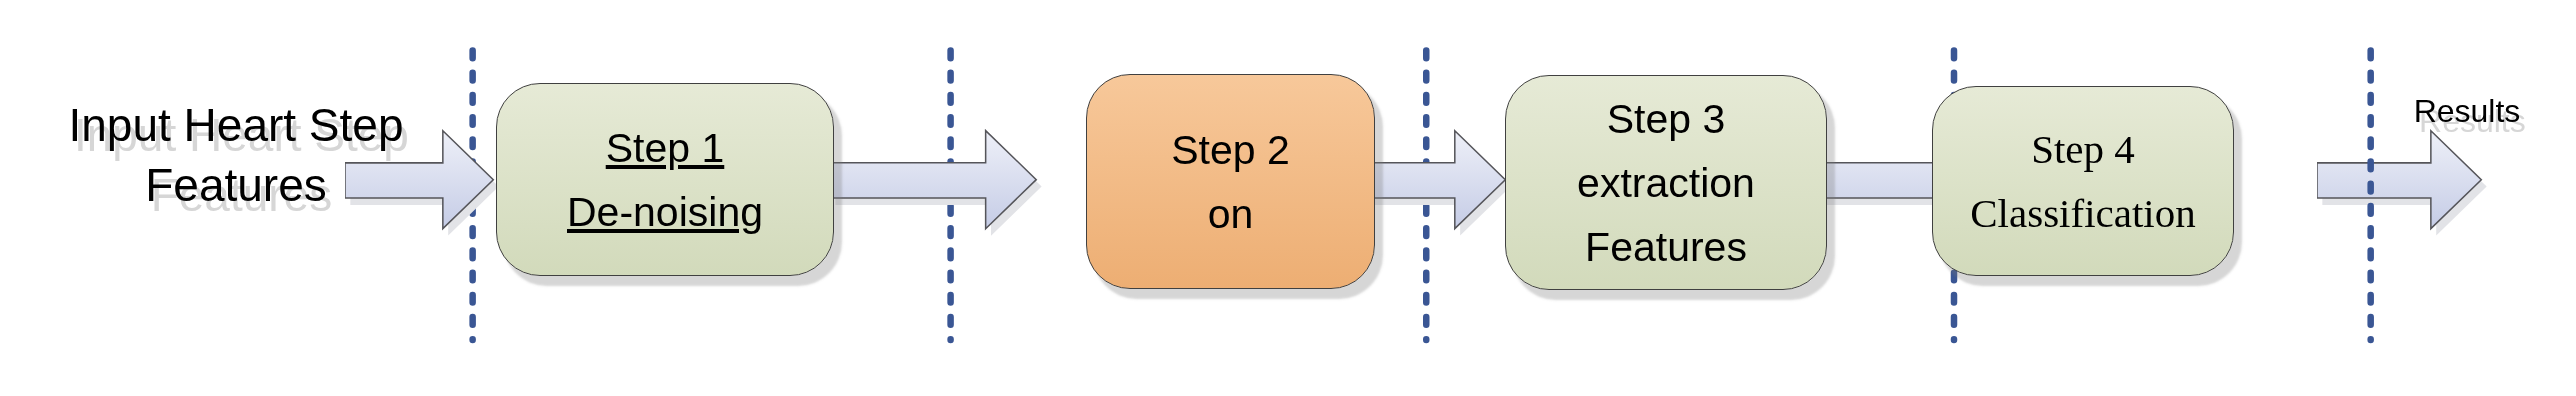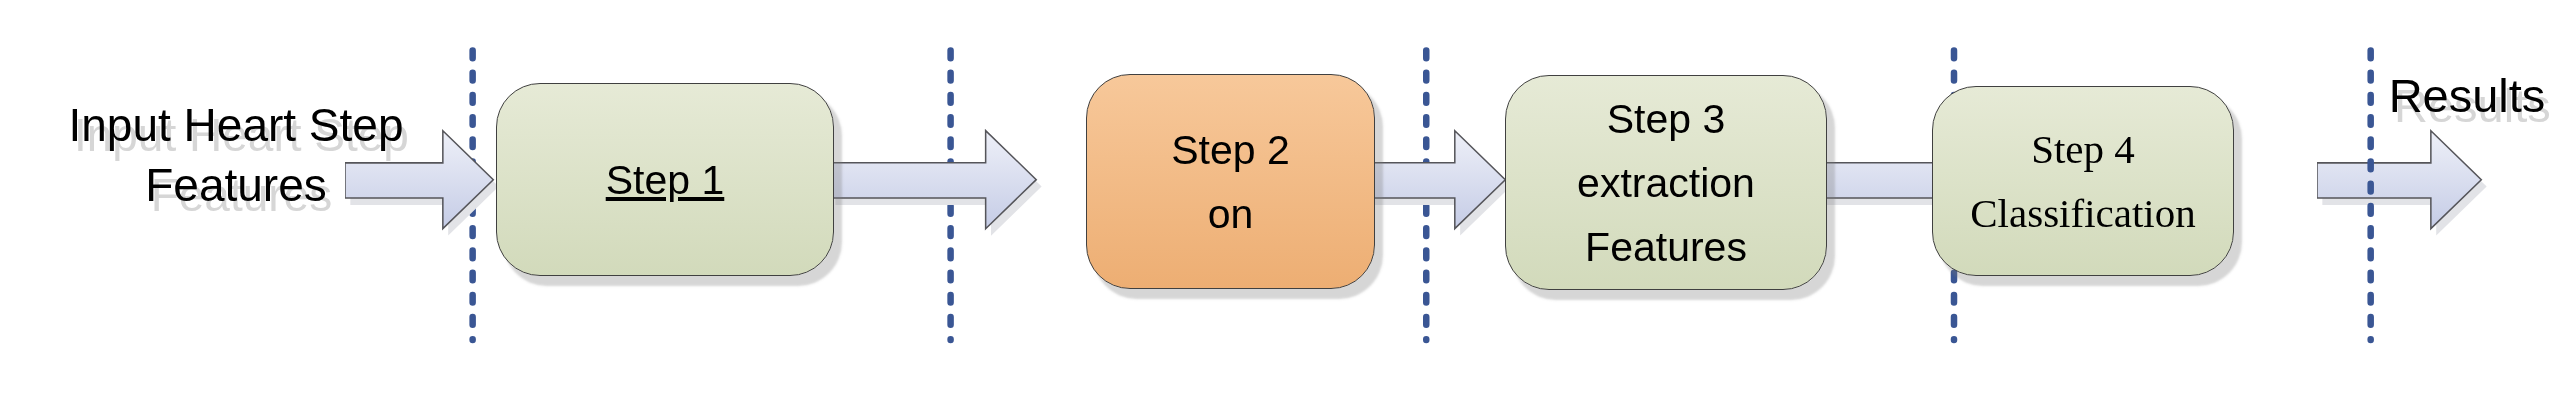--- a/index.html
+++ b/index.html
@@ -48,7 +48,7 @@
     text-shadow: 5.4px 10px 0 var(--label-shadow, #d6d6d6);
   }
   #input-label   { left: 0px;    top: 95px; width: 472px; font-size: 46px; line-height: 60px; }
-  #results-label { left: 2378px; top: 70px;  width: 178px; font-size: 47px; line-height: 51px; }
+  #results-label { left: 2378px; top: 86px;  width: 178px; font-size: 32px; line-height: 51px; }
 
   
   .arrow-svg { position: absolute; top: 126px; z-index: 2; }

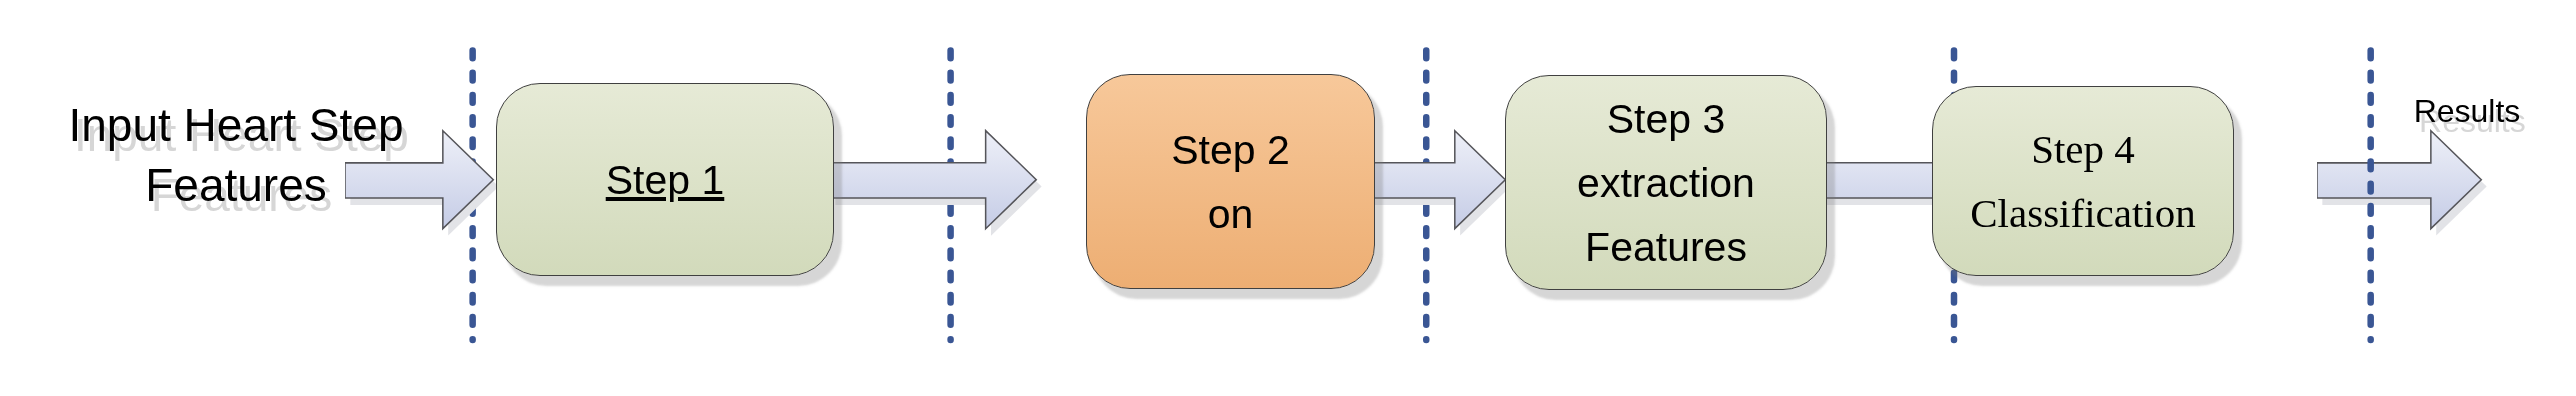--- a/index.html
+++ b/index.html
@@ -93,6 +93,7 @@
 
   <div class="box green" id="box-step1">
     <div class="line">Step 1</div>
+    <div class="line">De-noising</div>
   </div>
 
   <svg class="arrow-svg" id="arrow-2" width="217" height="115" viewBox="0 0 283 150">

